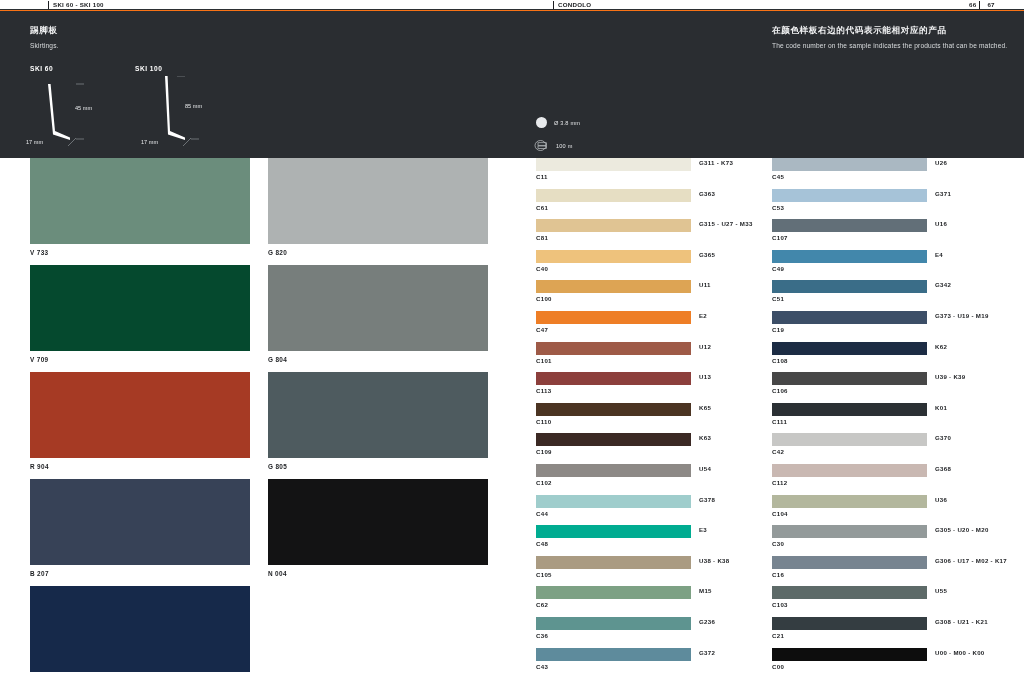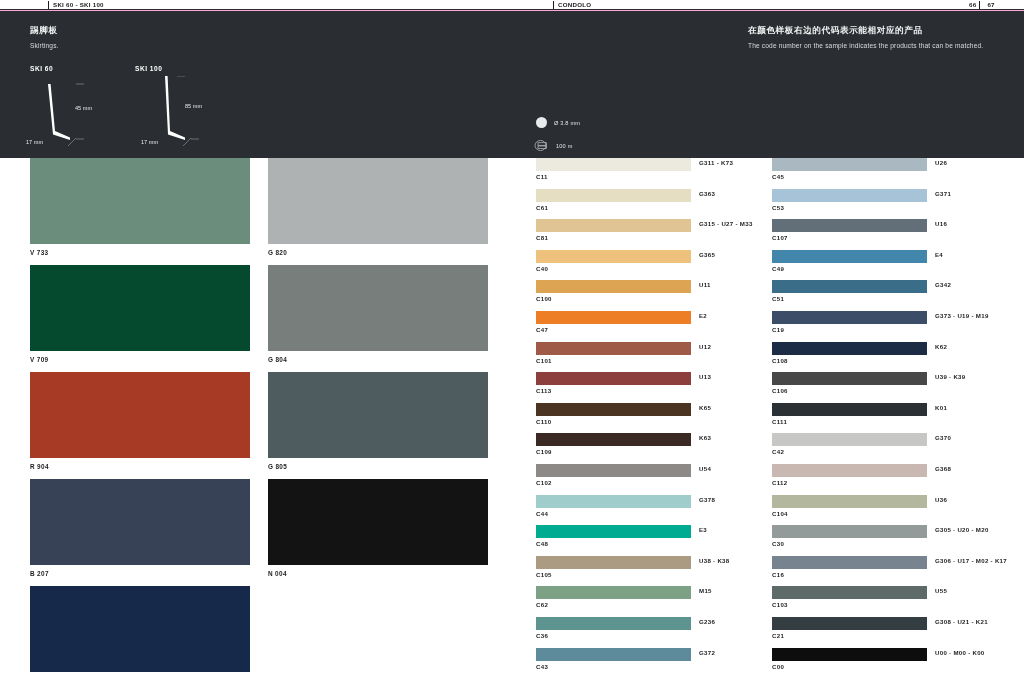--- a/index.html
+++ b/index.html
@@ -13,7 +13,7 @@
     position: relative;
     width: 1024px;
     height: 677px;
-    background: #f9a8d4;
+    background: #f97316;
     overflow: hidden;
   }
 

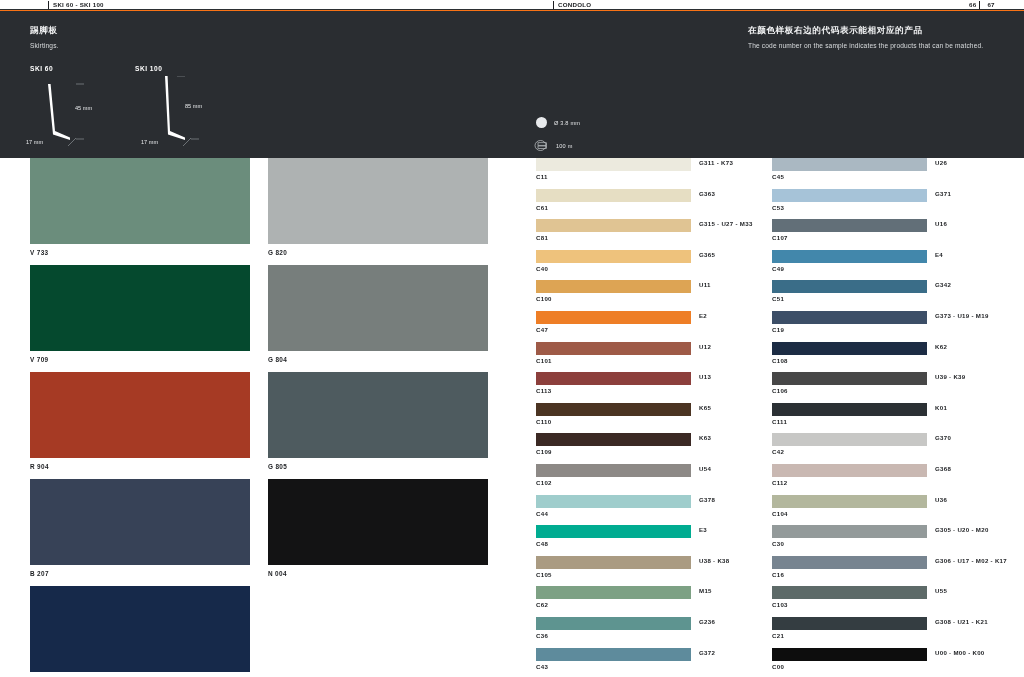--- a/index.html
+++ b/index.html
@@ -59,7 +59,7 @@
   .hero-col { position: absolute; top: 0; }
   .col-a { left: 30px;  width: 470px; }
   .col-b { left: 534px; width: 220px; }
-  .col-c { left: 748px; width: 250px; }
+  .col-c { left: 772px; width: 250px; }
 
   .t-cn {
     font-size: 8.6px;

